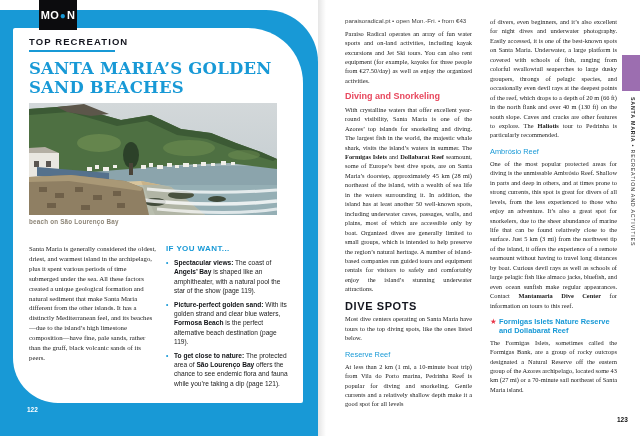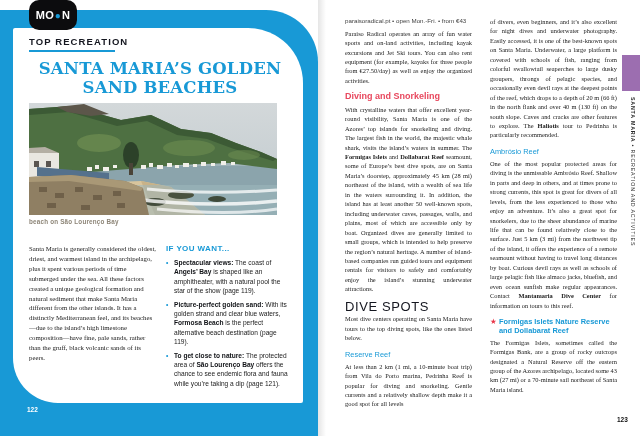--- a/index.html
+++ b/index.html
@@ -13,10 +13,10 @@
                 background:#1899D6; border-top-right-radius:52px; }
   .white-panel { position:absolute; left:13px; top:28px; width:290px; height:375px;
                  background:#ffffff; border-radius:2px 55px 2px 45px; }
-  .moon-logo { position:absolute; left:29px; top:0; width:48px; height:30px; background:#0c0c0e;
+  .moon-logo { position:absolute; left:39px; top:0; width:38px; height:30px; background:#0c0c0e;
                display:flex; align-items:center; justify-content:center;
                font-family:"Liberation Sans", sans-serif; font-weight:bold; font-size:11px;
-               color:#ffffff; letter-spacing:0.5px;border-radius:10px; }
+               color:#ffffff; letter-spacing:0.5px; }
   .moon-logo .moon-dot { color:#1899D6; font-size:10px; margin:0 0.5px; }
   .kicker { position:absolute; left:29px; top:36px; font-family:"Liberation Sans", sans-serif;
             font-weight:bold; font-size:9.5px; letter-spacing:1.1px; color:#14161f; }

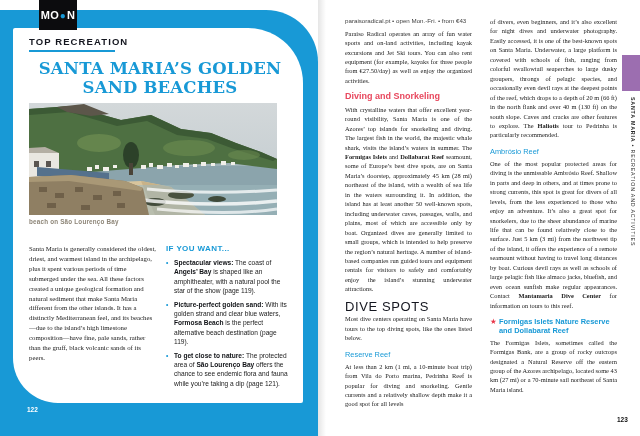--- a/index.html
+++ b/index.html
@@ -23,7 +23,7 @@
   .kicker-underline { position:absolute; left:29px; top:50px; width:86px; height:2px; background:#1899D6; }
   .feature-title { position:absolute; left:29px; top:59px; width:262px;
                    font-family:"DejaVu Serif", serif; font-weight:bold; font-size:16.5px;
-                   line-height:1.16; color:#1899D6; letter-spacing:0.2px;text-align:center; }
+                   line-height:1.16; color:#1899D6; letter-spacing:0.2px; }
   .photo { position:absolute; left:29px; top:103px; width:248px; height:112px; overflow:hidden; }
   .photo svg { display:block; width:100%; height:100%; }
   .photo-caption { position:absolute; left:29px; top:218px; font-family:"Liberation Sans", sans-serif;

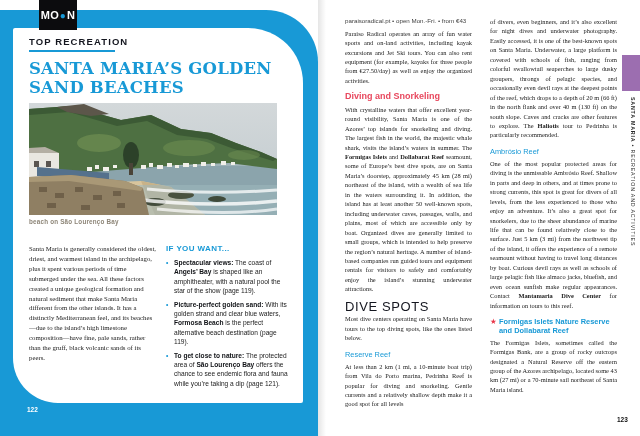--- a/index.html
+++ b/index.html
@@ -52,7 +52,7 @@
                   color:#3f3f3f; text-align:left; margin-bottom:3px; }
   .h-red { font-family:"Liberation Sans", sans-serif; font-weight:bold; font-size:9px;
            color:#E8485E; margin:7px 0 3px; text-align:left; }
-  .h-caps { font-family:"Liberation Sans", sans-serif; font-weight:normal; font-size:13px;
+  .h-caps { font-family:"Liberation Sans", sans-serif; font-weight:bold; font-size:11px;
             letter-spacing:0.6px; color:#14161f; margin:8px 0 3px; text-align:left; }
   .h-blue { font-family:"Liberation Sans", sans-serif; font-weight:normal; font-size:7.4px;
             color:#1899D6; margin:7px 0 2.5px; text-align:left; }

